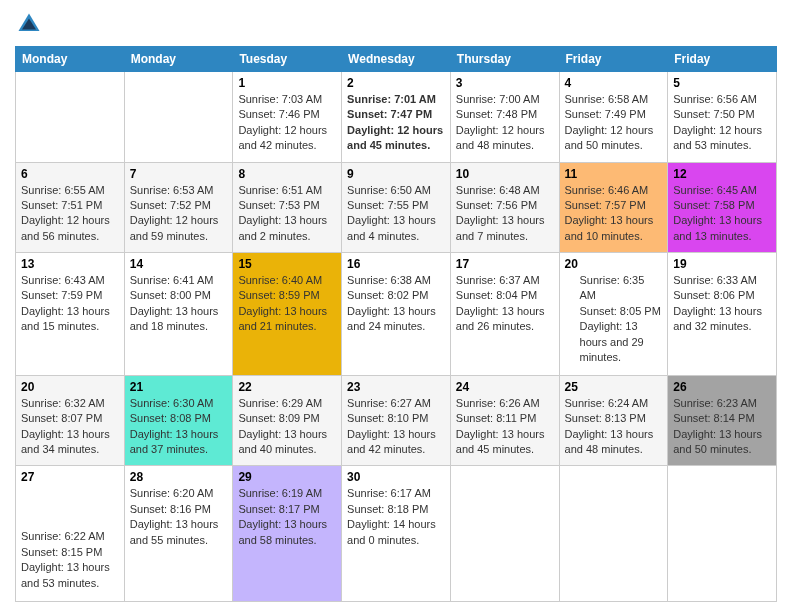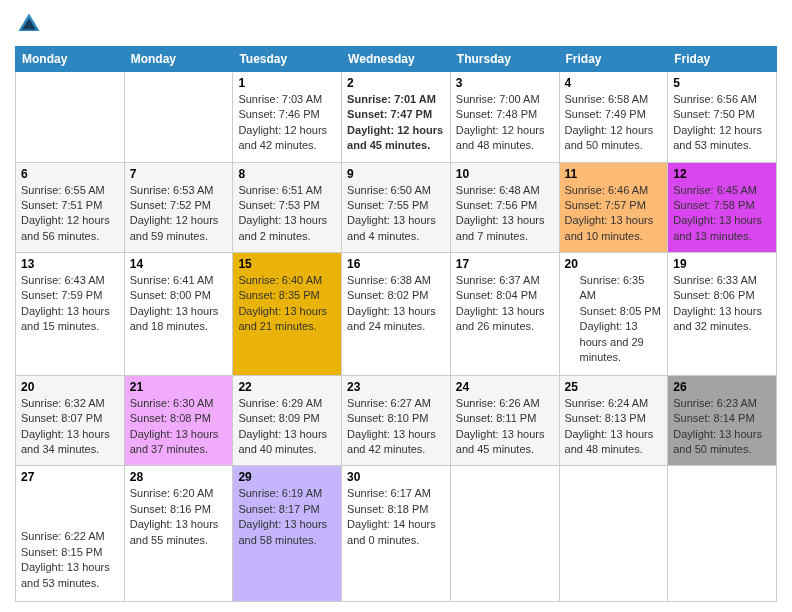--- a/index.html
+++ b/index.html
@@ -230,7 +230,7 @@
           <td style="background-color: #eab308;">
             <span class="day-num">15</span>
             <div class="day-info" style="white-space: pre-line;">Sunrise: 6:40 AM
-Sunset: 8:35 PM
+Sunset: 8:59 PM
 Daylight: 13 hours and 21 minutes.</div>
           </td>
           <td style="background-color: rgb(255, 255, 255);">

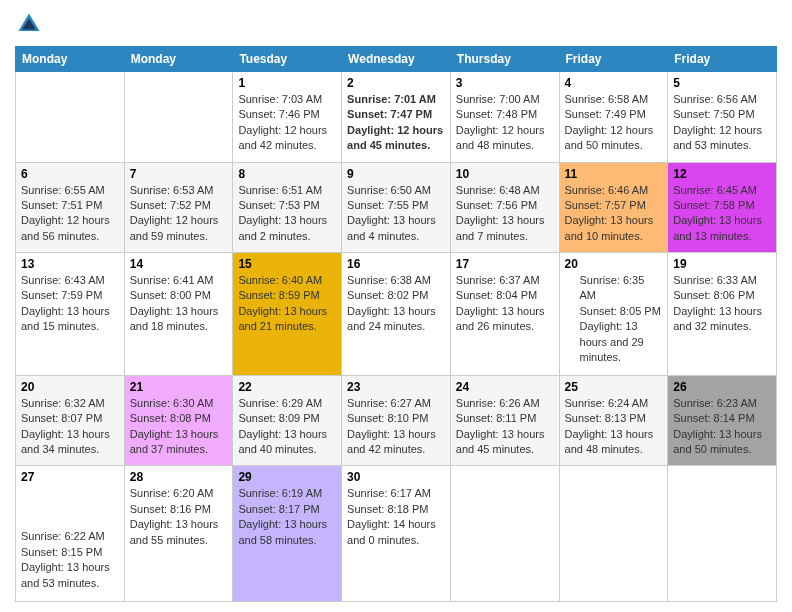--- a/index.html
+++ b/index.html
@@ -265,7 +265,7 @@
 Sunset: 8:07 PM
 Daylight: 13 hours and 34 minutes.</div>
           </td>
-          <td style="background-color: #f0abfc;">
+          <td style="background-color: #5eead4;">
             <span class="day-num">21</span>
             <div class="day-info" style="white-space: pre-line;">Sunrise: 6:30 AM
 Sunset: 8:08 PM

